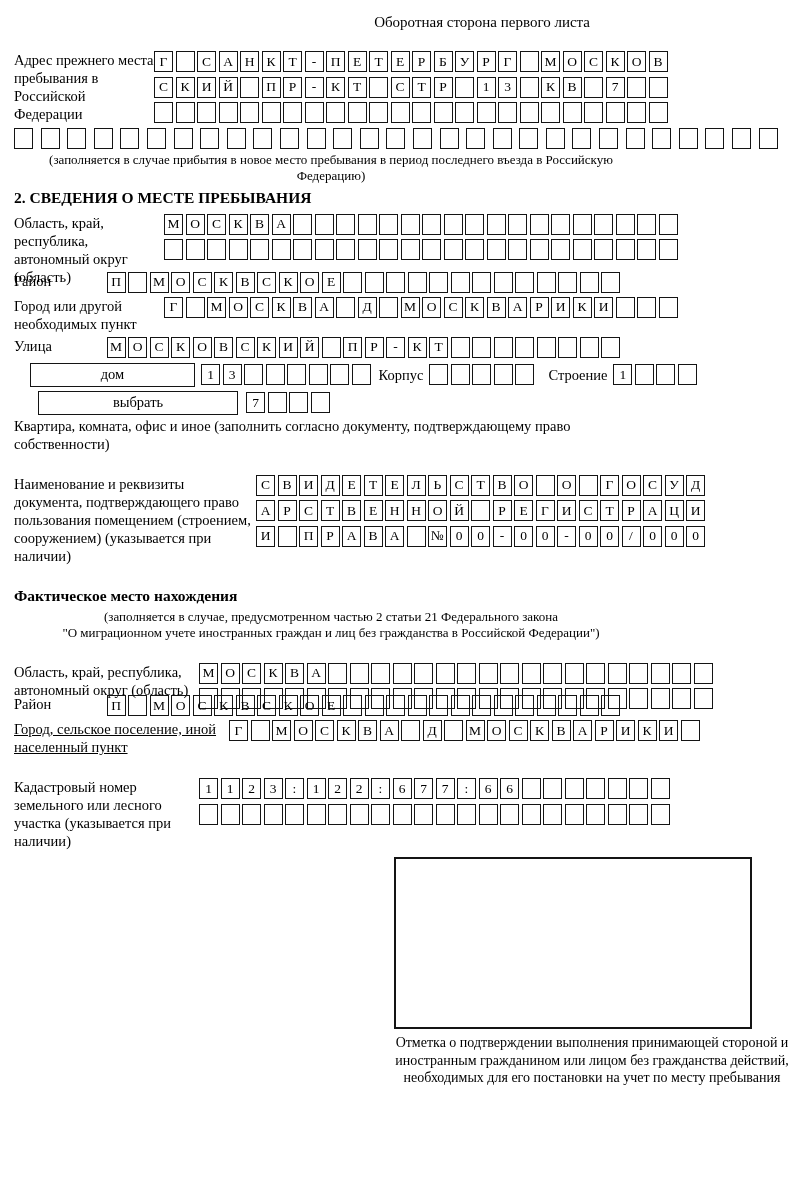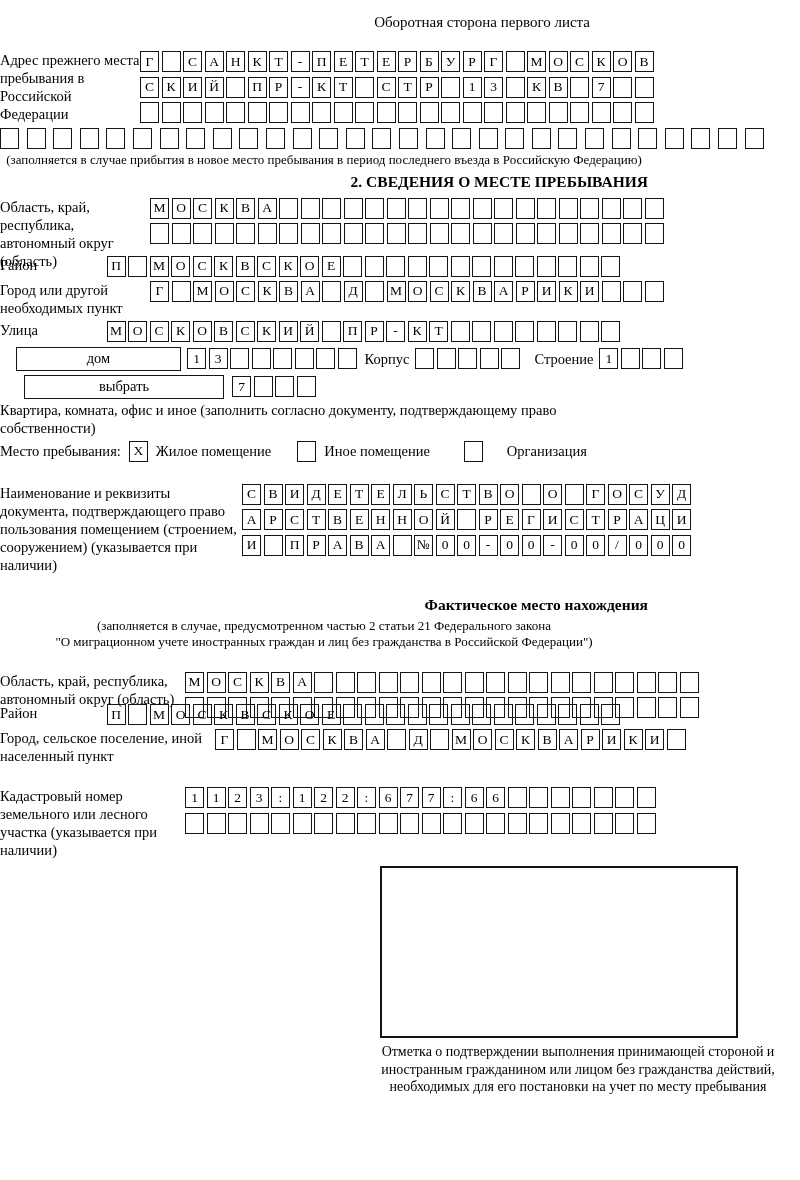--- a/index.html
+++ b/index.html
@@ -8,7 +8,7 @@
     width:800px; height:1180px; background:#fff; color:#000;
     font-family:"Liberation Serif", serif; overflow:hidden;
   }
-  .page { width:656px; height:1180px; padding:14px 8px 0 0;border-radius:27px; }
+  .page { width:656px; height:1180px; padding:14px 8px 0 14px;border-radius:27px; }
 
   .side-note { text-align:right; padding-right:58px; font-size:15px; }
 

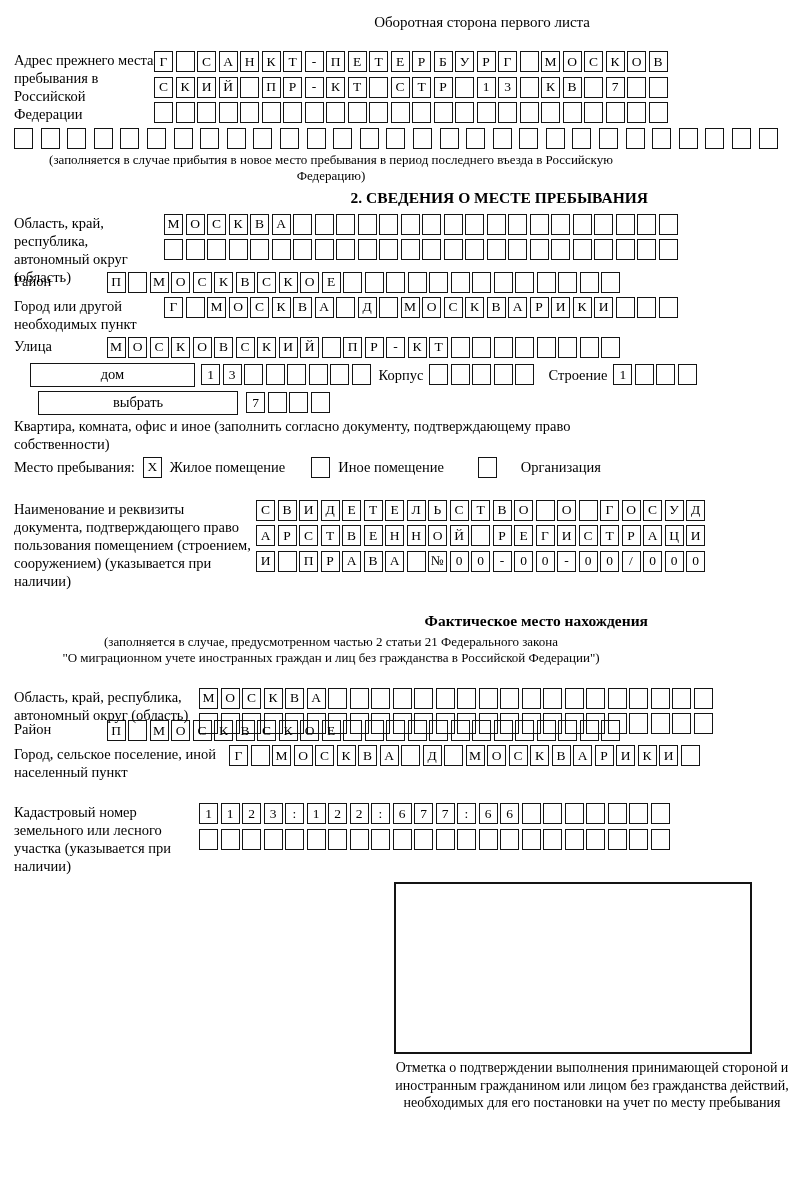--- a/index.html
+++ b/index.html
@@ -14,7 +14,7 @@
 
   .label { font-size:14.5px; line-height:18px; }
   .note  { font-size:13px;  line-height:16px; text-align:center; }
-  .title { font-size:15.5px; font-weight:bold; text-align:right; }
+  .title { font-size:15.5px; font-weight:bold; text-align:left; }
 
   .row { display:flex; align-items:flex-start; padding-right:28px; }
   .row .cells { margin-left:auto; }

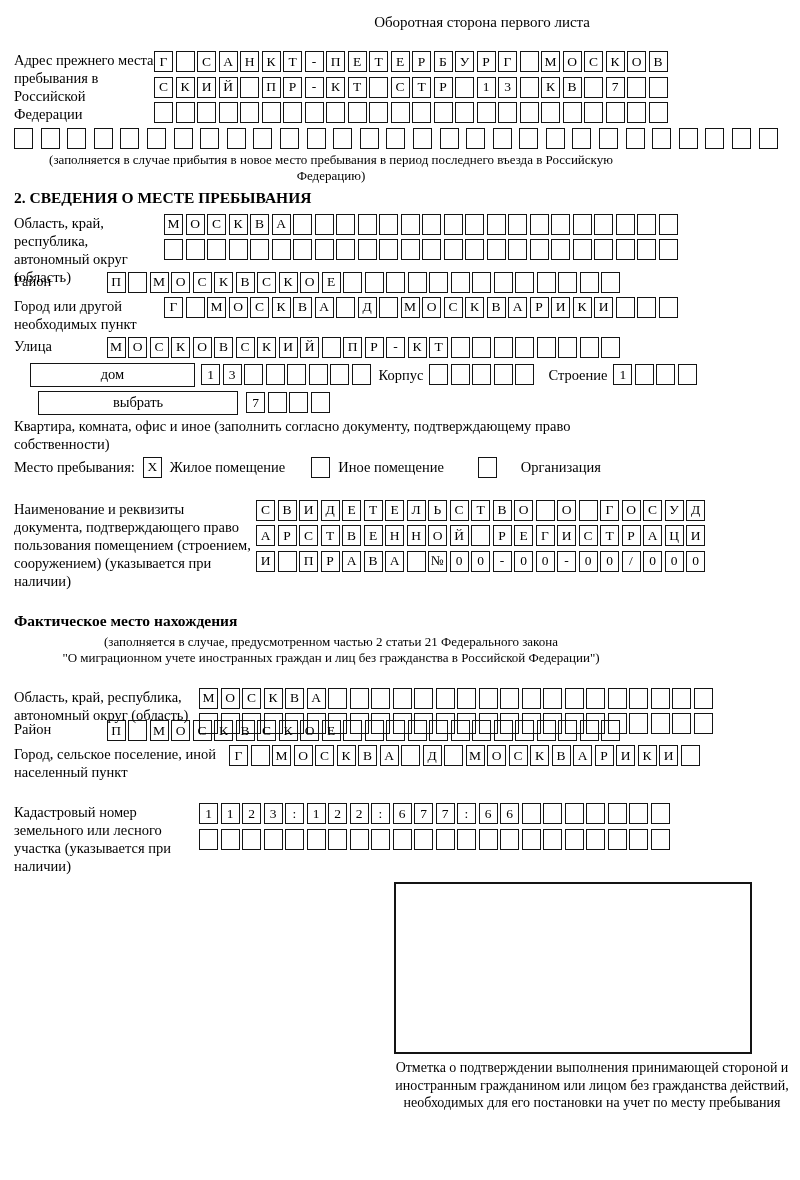--- a/index.html
+++ b/index.html
@@ -376,17 +376,6 @@
   </div>
   <div class="label mt2">Квартира, комната, офис и иное (заполнить согласно документу, подтверждающему право собственности)</div>
 
-  <div class="stay-row">
-    <span class="label">Место пребывания:</span>
-    <span class="cell">X</span>
-    <span class="label">Жилое помещение</span>
-    <span style="width:18px"></span>
-    <span class="cell"></span>
-    <span class="label">Иное помещение</span>
-    <span style="width:26px"></span>
-    <span class="cell"></span>
-    <span class="label" style="margin-left:16px">Организация</span>
-  </div>
 
   <div class="row mt6">
     <div class="label w240">Наименование и реквизиты документа, подтверждающего право пользования помещением (строением, сооружением) (указывается при наличии)</div>

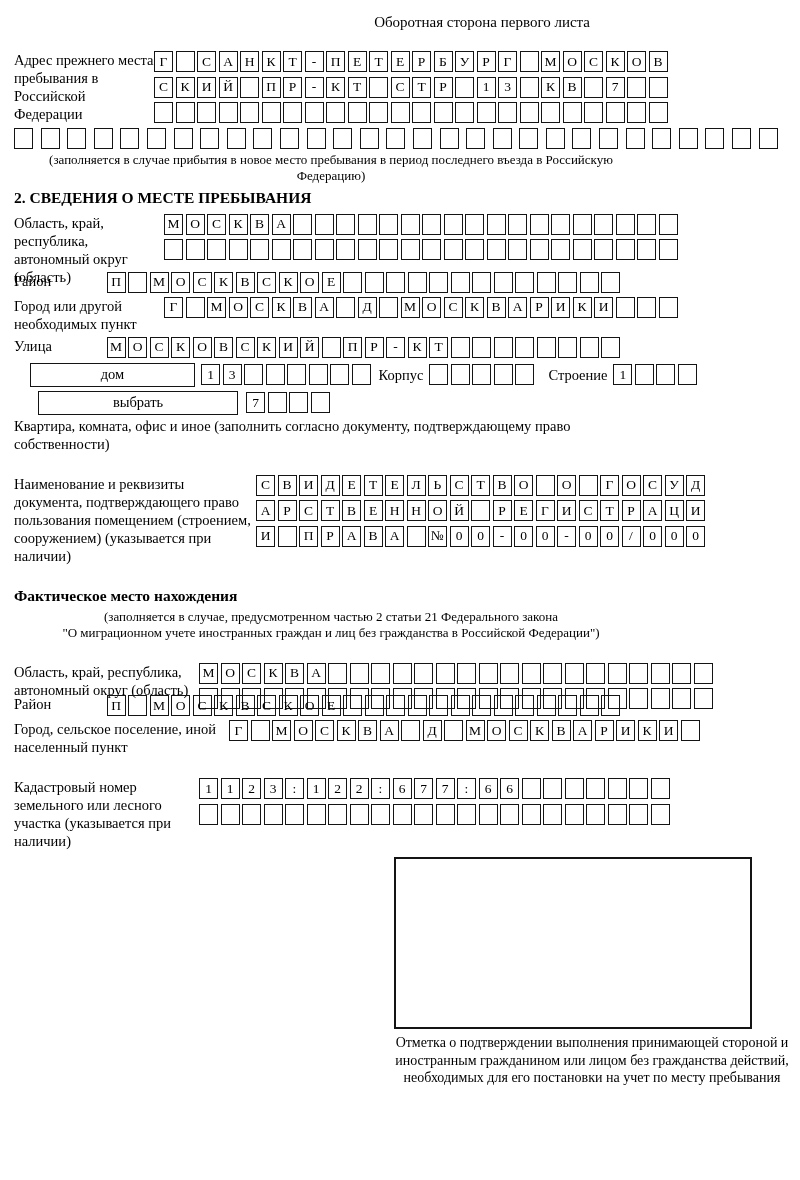--- a/index.html
+++ b/index.html
@@ -31,7 +31,7 @@
   .w140 { width:140px; flex:none; }
   .w150 { width:150px; flex:none; }
   .w185 { width:185px; flex:none; }
-  .w215 { width:215px; flex:none; }
+  .w215 { width:215px; flex:none;text-decoration:underline; }
   .w240 { width:242px; flex:none; }
 
   .labelbox {

